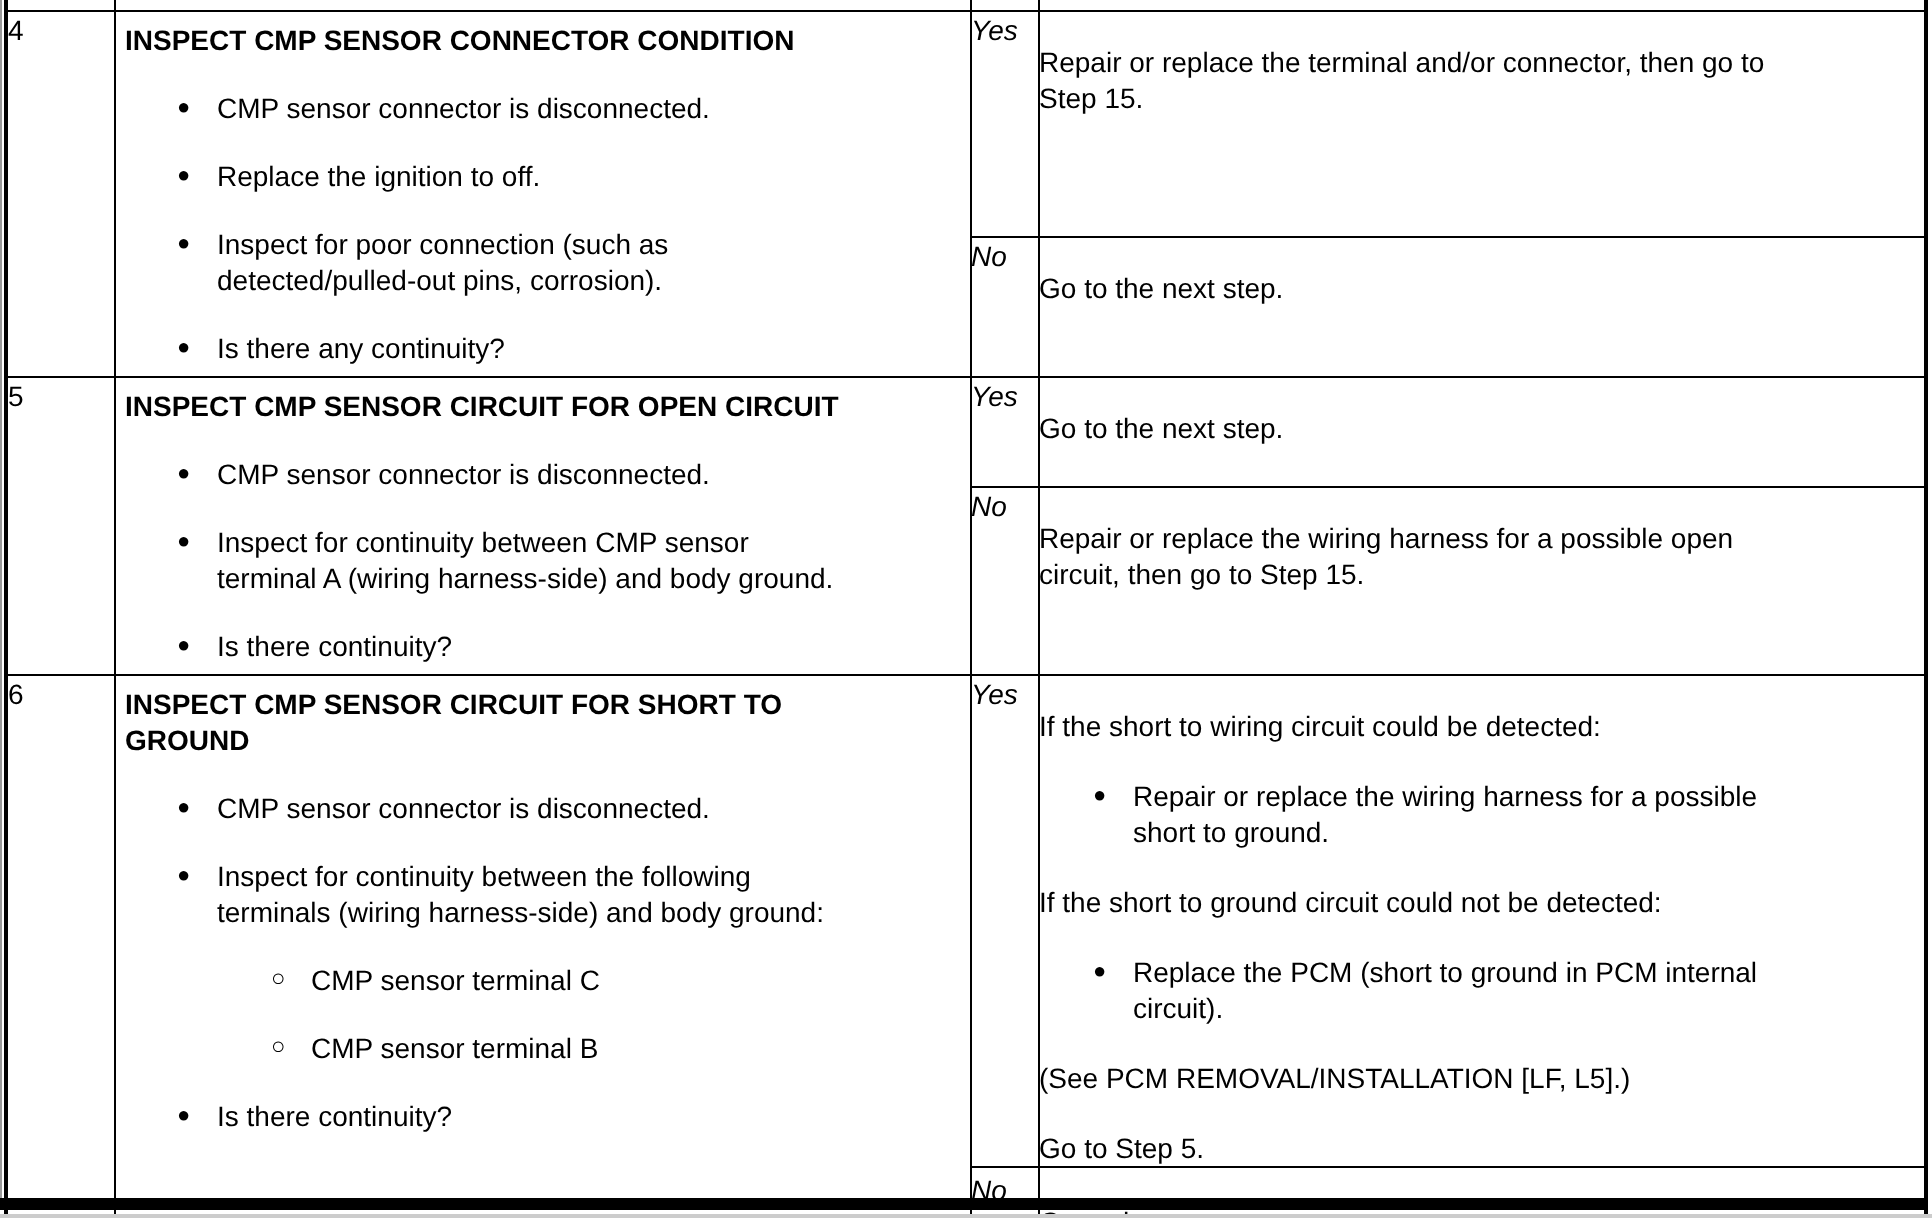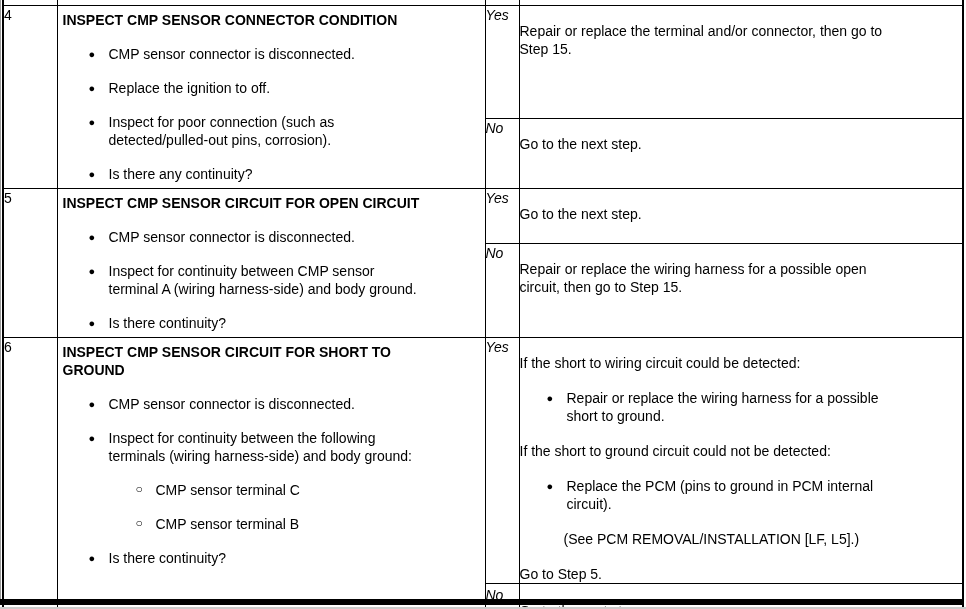--- a/index.html
+++ b/index.html
@@ -166,7 +166,7 @@
         <div class="blk ml">If the short to ground circuit could not be detected:</div>
         <div class="blk bli">
           <span class="marker">●</span>
-          <div class="ml">Replace the PCM (pins to ground in PCM internal
+          <div class="ml">Replace the PCM (short to ground in PCM internal
 circuit).</div>
         </div>
         <div class="blk note ml">(See PCM REMOVAL/INSTALLATION [LF, L5].)</div>

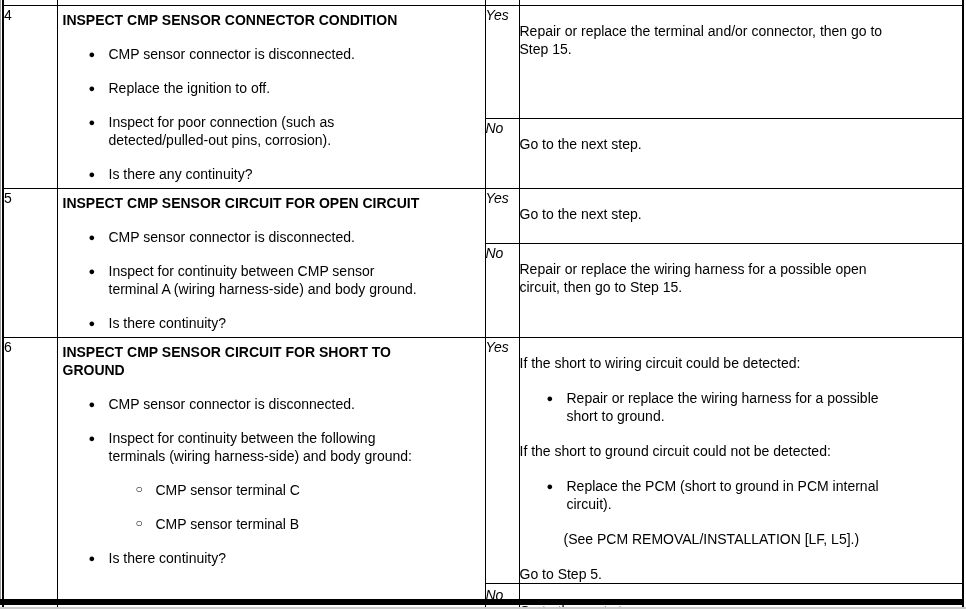--- a/index.html
+++ b/index.html
@@ -37,7 +37,7 @@
   .blk:first-child{margin-top:16px;}
   .bli{position:relative;padding-left:47px;}
   .bli .marker{position:absolute;left:27px;top:2px;font-size:11px;line-height:14px;}
-  .note{margin-left:44px;}
+  .note{}
   .ml{white-space:pre-line;}
 </style>
 </head>

